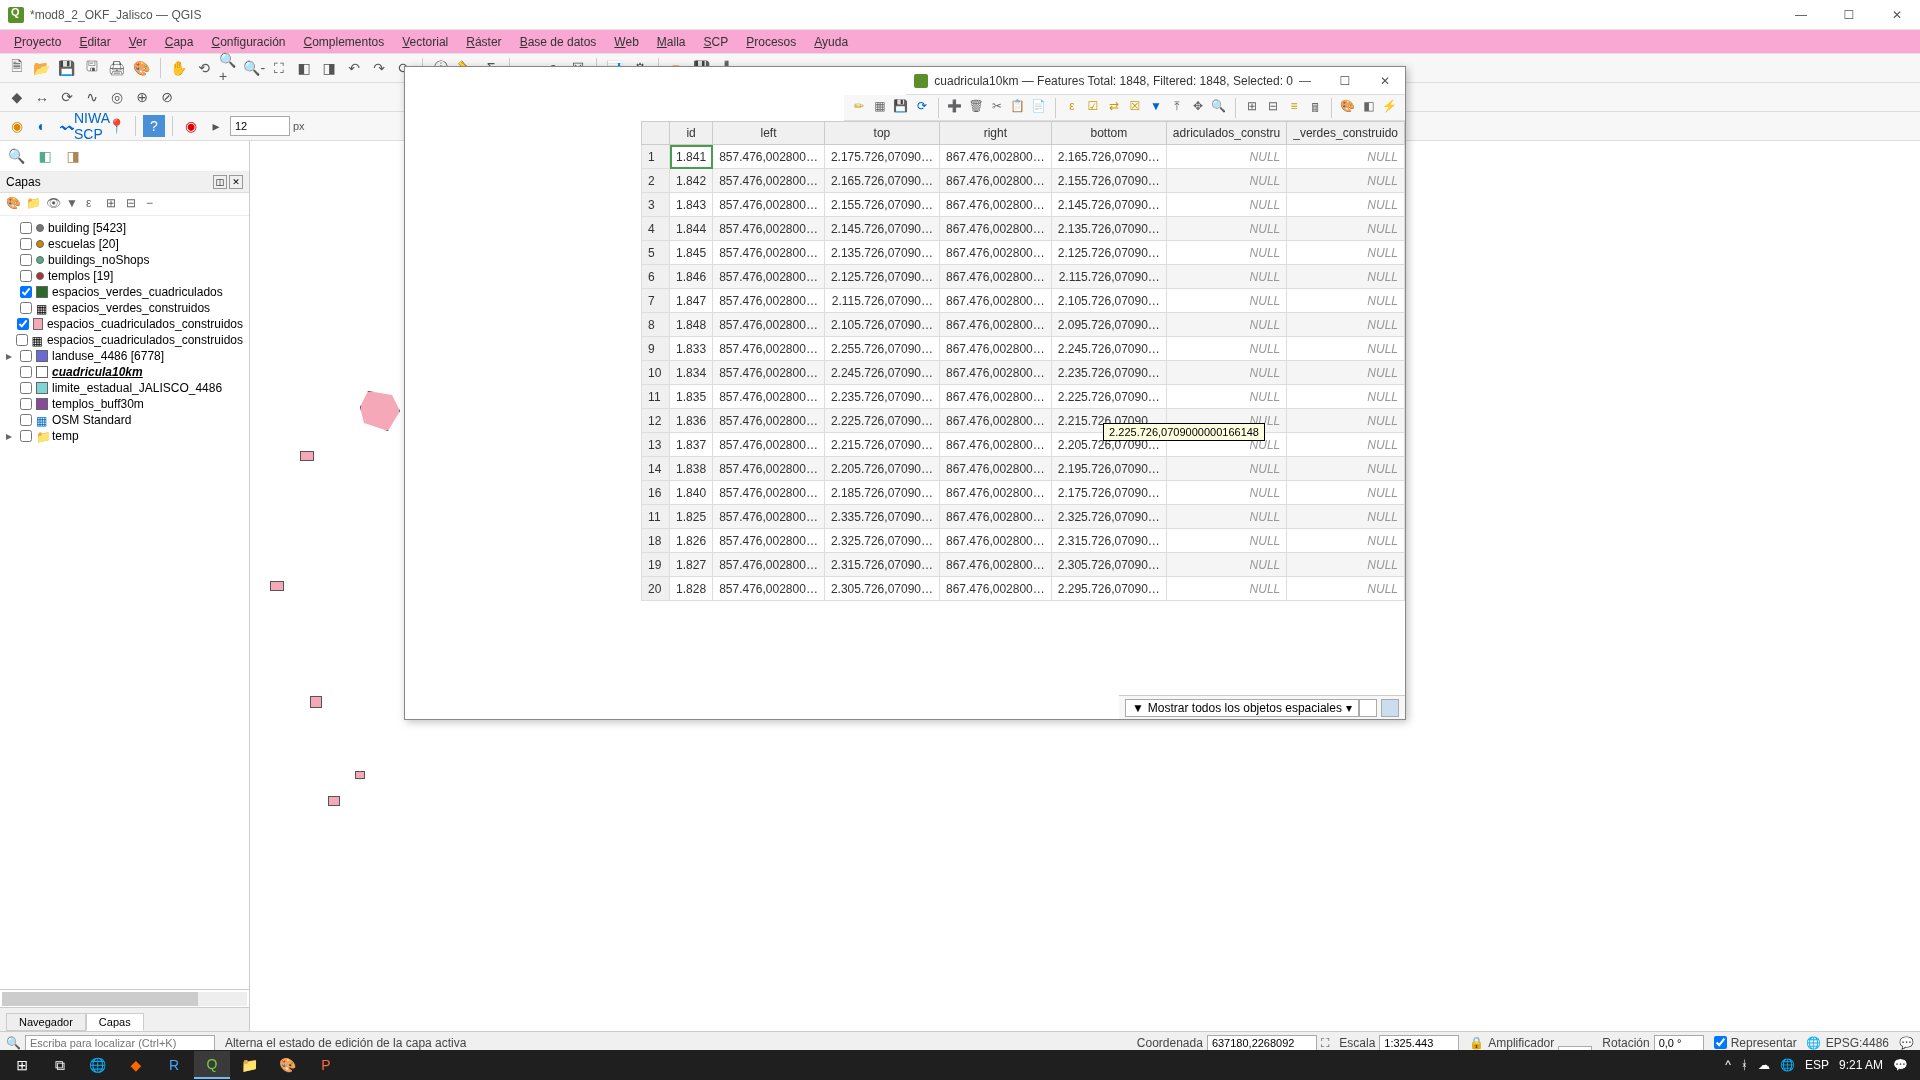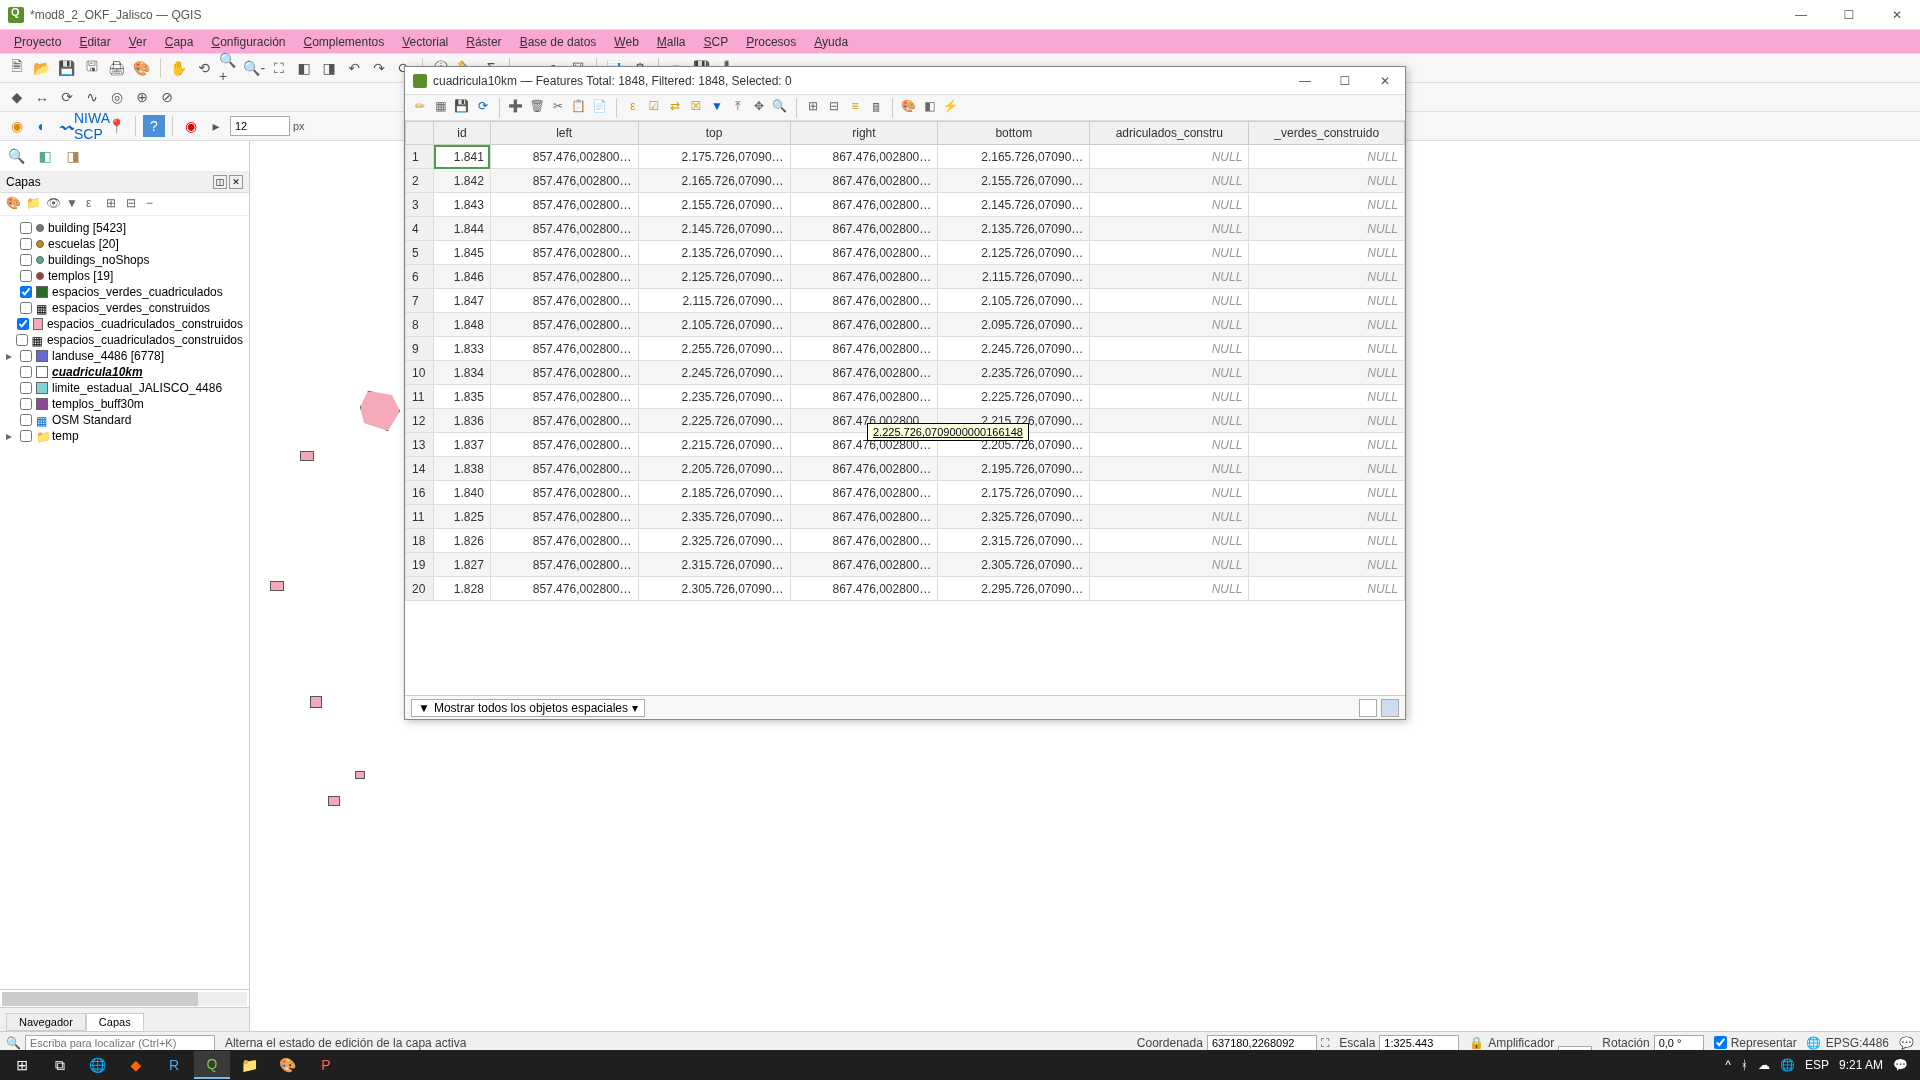--- a/index.html
+++ b/index.html
@@ -44,7 +44,7 @@
 .shape { position: absolute; background: #f4a8b8; border: 1px solid #555; }
 
 
-.attrwin { position: absolute; left: 404px; top: 66px; width: 1002px; height: 654px; background: #fff; border: 1px solid #888; box-shadow: 2px 2px 8px rgba(0,0,0,0.25); display: flex; flex-direction: column; }
+.attrwin { position: absolute; left: 404px; top: 66px; width: 1002px; height: 654px; background: #fff; border: 1px solid #888; box-shadow: 2px 2px 8px rgba(0,0,0,0.25); display: flex; flex-direction: column; align-items: flex-end; }
 .attrwin .atitle { height: 28px; display: flex; align-items: center; padding: 0 8px; background: #fff; border-bottom: 1px solid #ddd; }
 .attrwin .atitle .qi { width: 14px; height: 14px; background: #5a8f29; border-radius: 2px; margin-right: 6px; }
 .attrwin .atitle .t { color: #333; font-size: 12px; }

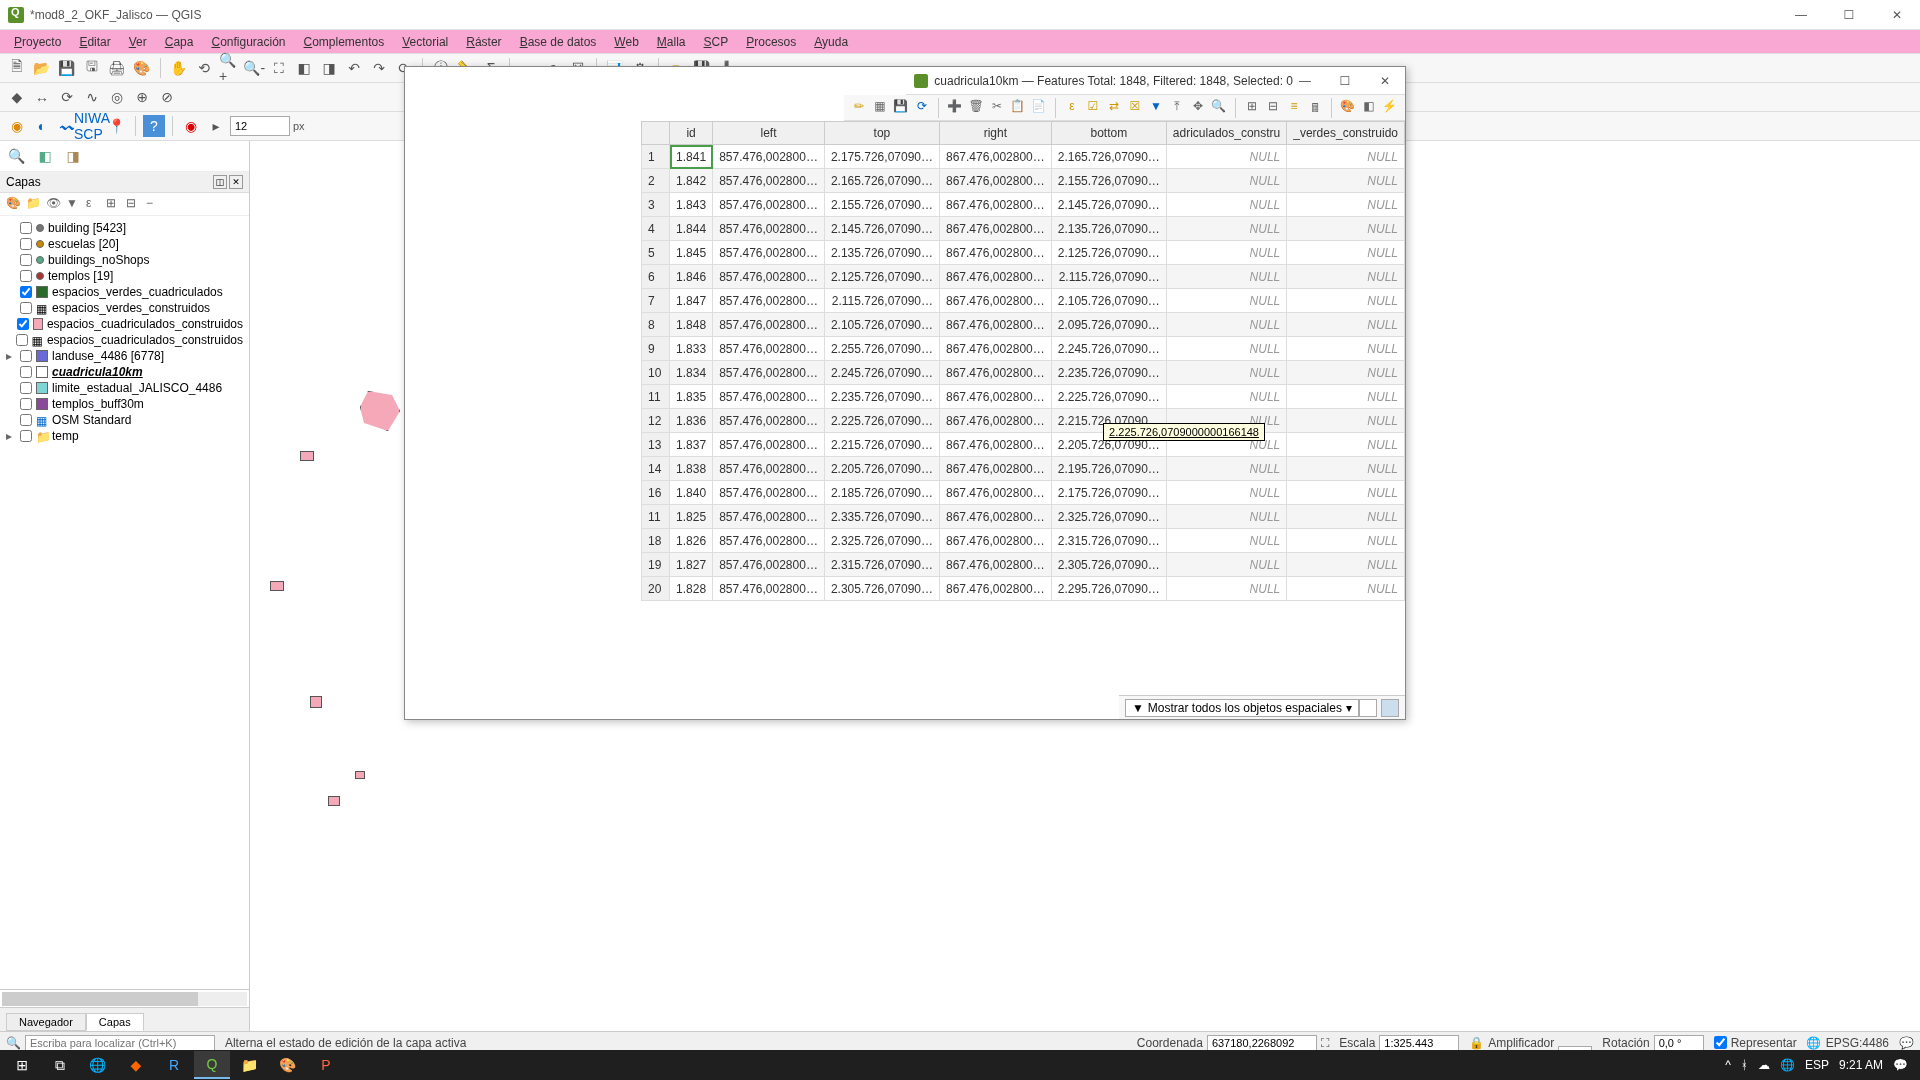--- a/index.html
+++ b/index.html
@@ -60,7 +60,7 @@
 .atable tr:nth-child(even) td:not(.rownum) { background: #f5f5f5; }
 .atable td.null { color: #999; font-style: italic; }
 .atable td.selcell { outline: 2px solid #4a9d4a; outline-offset: -2px; background: #fff !important; }
-.tooltip { position: absolute; background: #ffffe1; border: 1px solid #000; padding: 2px 5px; font-size: 11px; z-index: 100; text-decoration: underline; }
+.tooltip { position: absolute; background: #ffffe1; border: 1px solid #000; padding: 2px 5px; font-size: 11px; z-index: 100; }
 .afoot { height: 24px; border-top: 1px solid #ccc; display: flex; align-items: center; padding: 0 6px; background: #f7f7f7; }
 .afoot .fbtn { border: 1px solid #aaa; padding: 1px 6px; background: #fff; font-size: 11px; cursor: pointer; display: flex; align-items: center; gap: 4px; }
 .afoot .rightbtns { margin-left: auto; display: flex; gap: 4px; }

